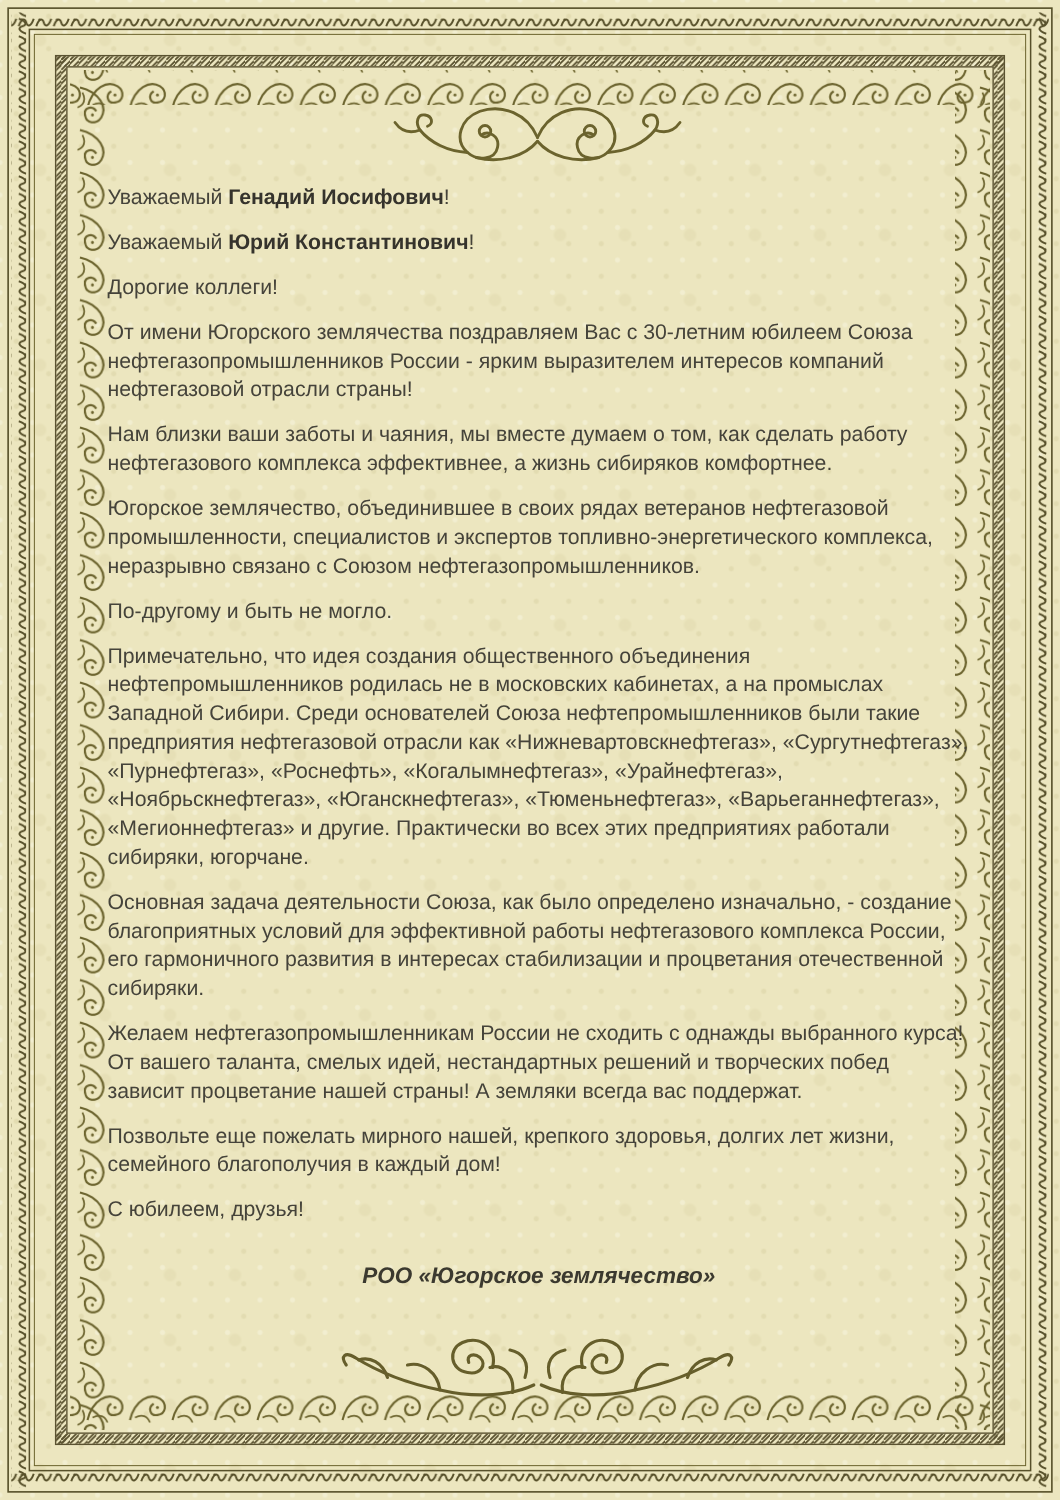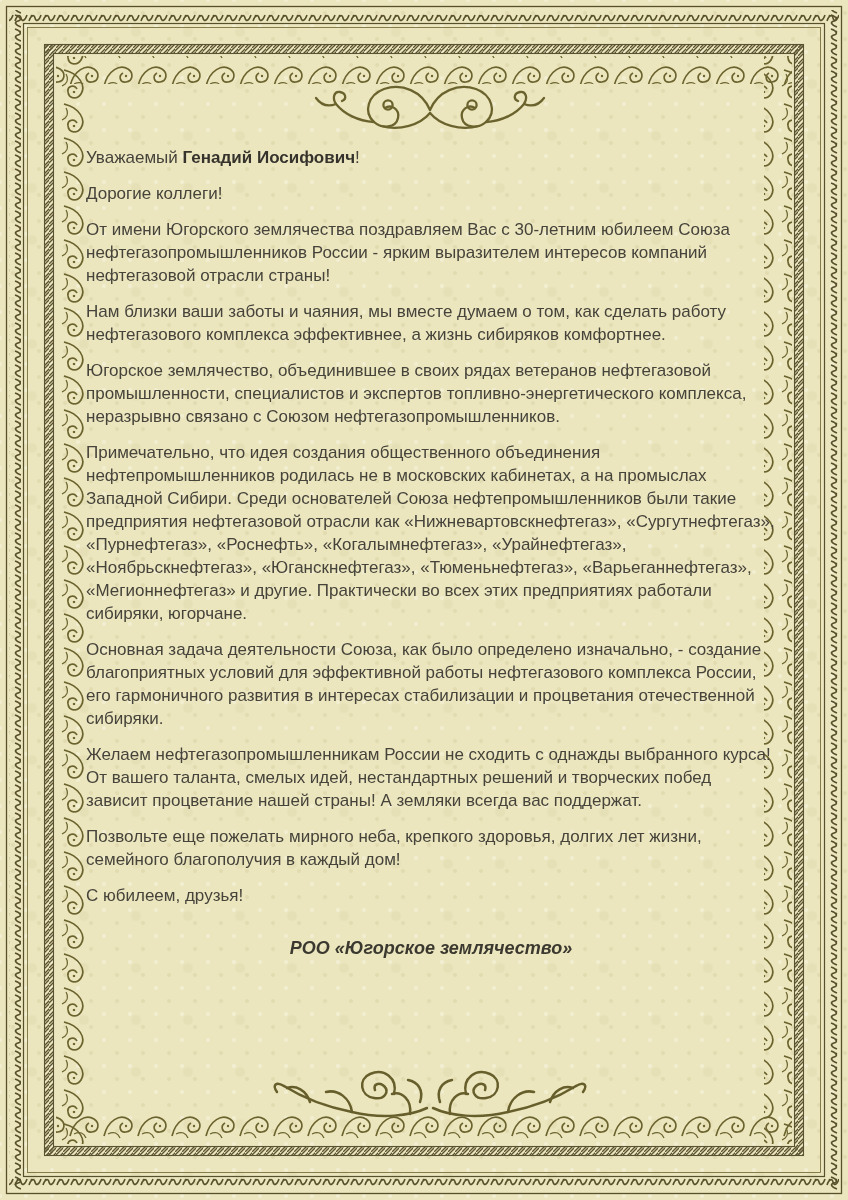--- a/index.html
+++ b/index.html
@@ -110,6 +110,7 @@
 
   <div class="content">
     <p class="par"><span>Уважаемый </span><strong>Генадий Иосифович</strong><span>!</span></p>
+    <p class="par"><span>Уважаемый </span><strong>Юрий Константинович</strong><span>!</span></p>
     <p class="par">Дорогие коллеги!</p>
     <p class="par">От имени Югорского землячества поздравляем Вас с 30-летним юбилеем Союза нефтегазопромышленников России - ярким выразителем интересов компаний нефтегазовой отрасли страны!</p>
     <p class="par">Нам близки ваши заботы и чаяния, мы вместе думаем о том, как сделать работу нефтегазового комплекса эффективнее, а жизнь сибиряков комфортнее.</p>

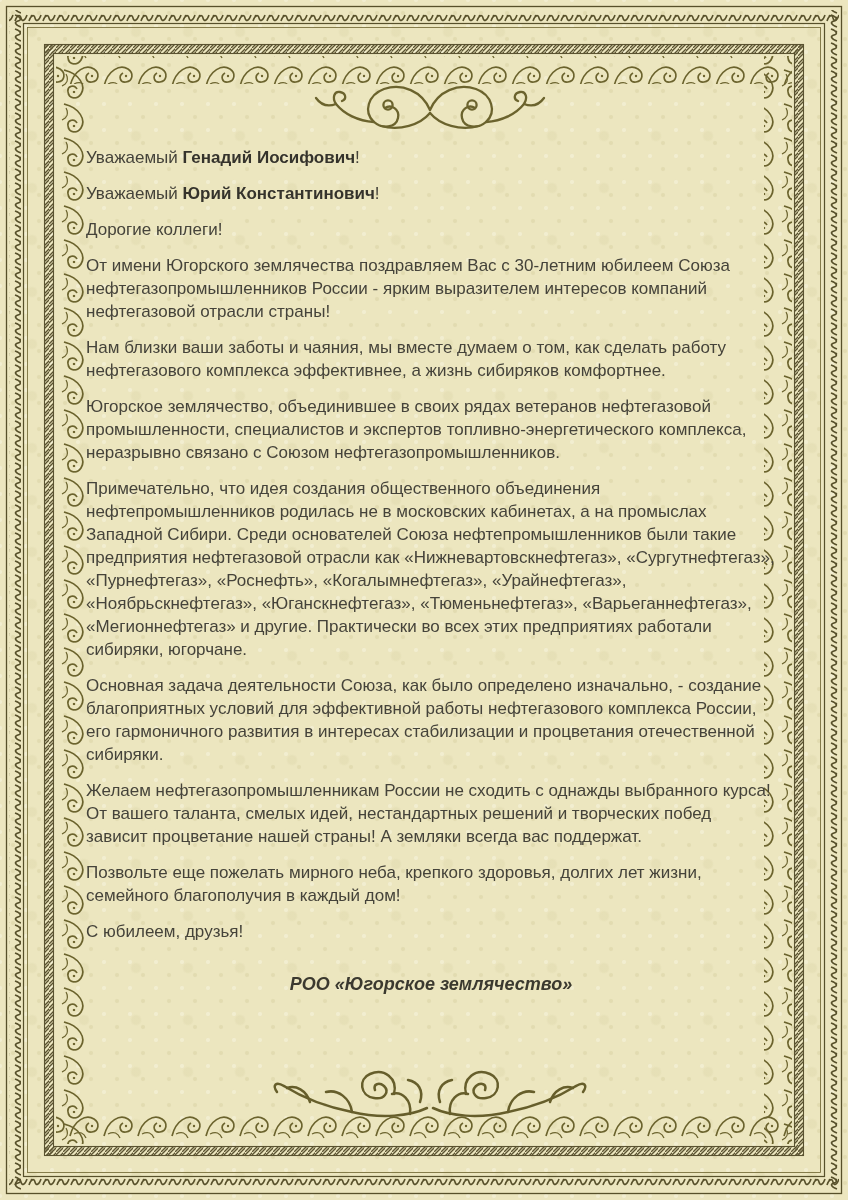--- a/index.html
+++ b/index.html
@@ -115,6 +115,7 @@
     <p class="par">От имени Югорского землячества поздравляем Вас с 30-летним юбилеем Союза нефтегазопромышленников России - ярким выразителем интересов компаний нефтегазовой отрасли страны!</p>
     <p class="par">Нам близки ваши заботы и чаяния, мы вместе думаем о том, как сделать работу нефтегазового комплекса эффективнее, а жизнь сибиряков комфортнее.</p>
     <p class="par">Югорское землячество, объединившее в своих рядах ветеранов нефтегазовой промышленности, специалистов и экспертов топливно-энергетического комплекса, неразрывно связано с Союзом нефтегазопромышленников.</p>
+    <p class="par">По-другому и быть не могло.</p>
     <p class="par">Примечательно, что идея создания общественного объединения нефтепромышленников родилась не в московских кабинетах, а на промыслах Западной Сибири. Среди основателей Союза нефтепромышленников были такие предприятия нефтегазовой отрасли как «Нижневартовскнефтегаз», «Сургутнефтегаз», «Пурнефтегаз», «Роснефть», «Когалымнефтегаз», «Урайнефтегаз», «Ноябрьскнефтегаз», «Юганскнефтегаз», «Тюменьнефтегаз», «Варьеганнефтегаз», «Мегионнефтегаз» и другие. Практически во всех этих предприятиях работали сибиряки, югорчане.</p>
     <p class="par">Основная задача деятельности Союза, как было определено изначально, - создание благоприятных условий для эффективной работы нефтегазового комплекса России, его гармоничного развития в интересах стабилизации и процветания отечественной сибиряки.</p>
     <p class="par">Желаем нефтегазопромышленникам России не сходить с однажды выбранного курса! От вашего таланта, смелых идей, нестандартных решений и творческих побед зависит процветание нашей страны! А земляки всегда вас поддержат.</p>

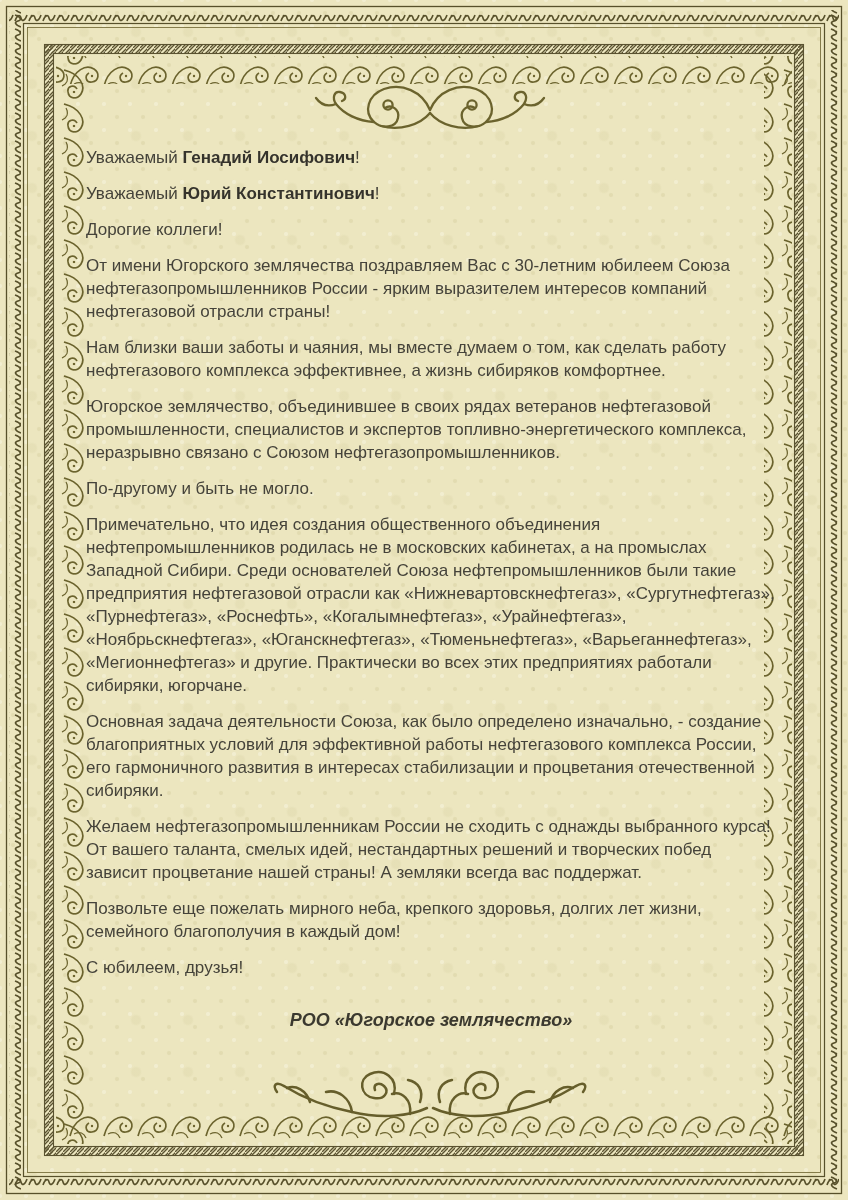--- a/index.html
+++ b/index.html
@@ -119,7 +119,7 @@
     <p class="par">Примечательно, что идея создания общественного объединения нефтепромышленников родилась не в московских кабинетах, а на промыслах Западной Сибири. Среди основателей Союза нефтепромышленников были такие предприятия нефтегазовой отрасли как «Нижневартовскнефтегаз», «Сургутнефтегаз», «Пурнефтегаз», «Роснефть», «Когалымнефтегаз», «Урайнефтегаз», «Ноябрьскнефтегаз», «Юганскнефтегаз», «Тюменьнефтегаз», «Варьеганнефтегаз», «Мегионнефтегаз» и другие. Практически во всех этих предприятиях работали сибиряки, югорчане.</p>
     <p class="par">Основная задача деятельности Союза, как было определено изначально, - создание благоприятных условий для эффективной работы нефтегазового комплекса России, его гармоничного развития в интересах стабилизации и процветания отечественной сибиряки.</p>
     <p class="par">Желаем нефтегазопромышленникам России не сходить с однажды выбранного курса! От вашего таланта, смелых идей, нестандартных решений и творческих побед зависит процветание нашей страны! А земляки всегда вас поддержат.</p>
-    <p class="par">Позвольте еще пожелать мирного неба, крепкого здоровья, долгих лет жизни, семейного благополучия в каждый дом!</p>
+    <p class="par">Позвольте еще пожелать мирного нашей, крепкого здоровья, долгих лет жизни, семейного благополучия в каждый дом!</p>
     <p class="par">С юбилеем, друзья!</p>
     <p class="signature">РОО «Югорское землячество»</p>
   </div>

